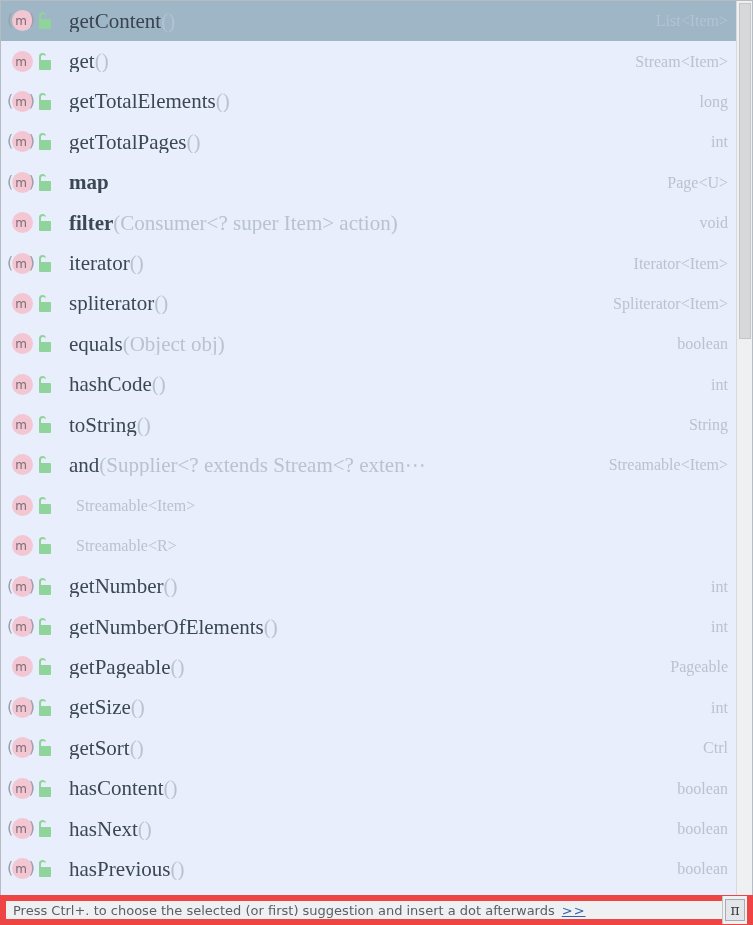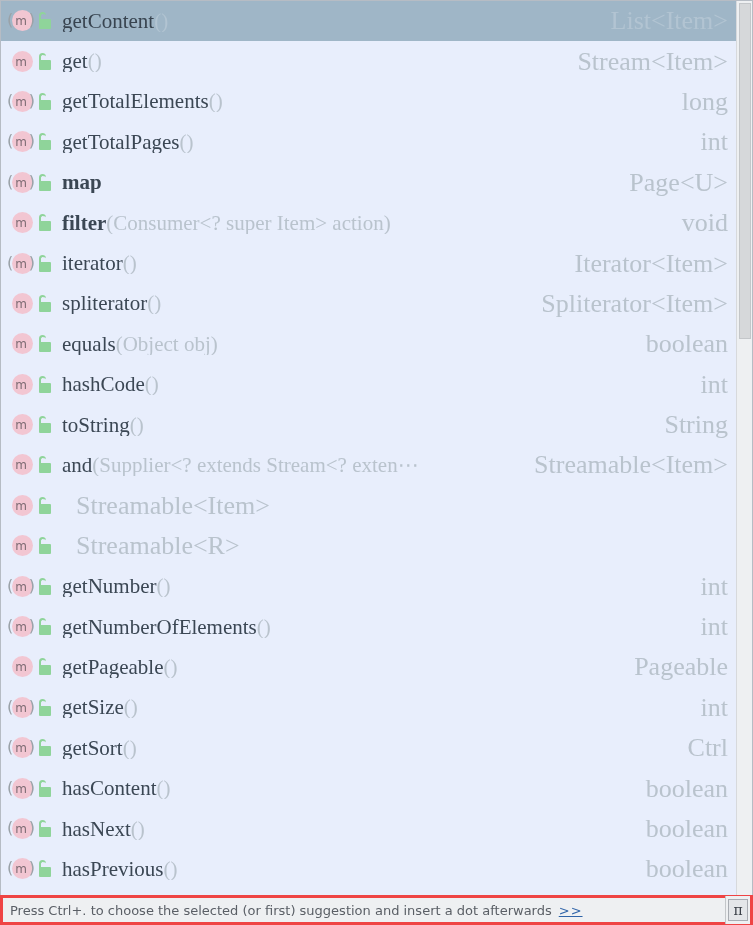--- a/index.html
+++ b/index.html
@@ -142,6 +142,7 @@
   .sig .name {
     color: #3b4754;
     white-space: pre;
+    margin-left: 7px;
   }
   .sig .name.bold { font-weight: bold; }
   .sig .params {

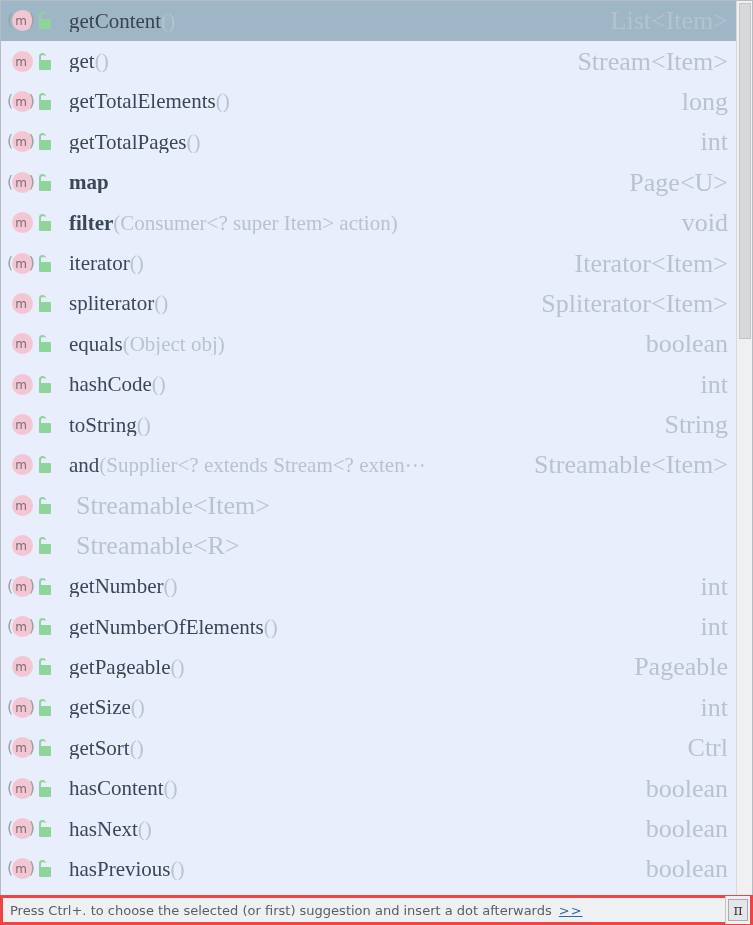--- a/index.html
+++ b/index.html
@@ -157,7 +157,7 @@
   .ret {
     flex: 0 0 auto;
     padding-left: 14px;
-    font-size: 26px;
+    font-size: 16px;
     line-height: 1;
     color: #b9c3cd;
     white-space: pre;

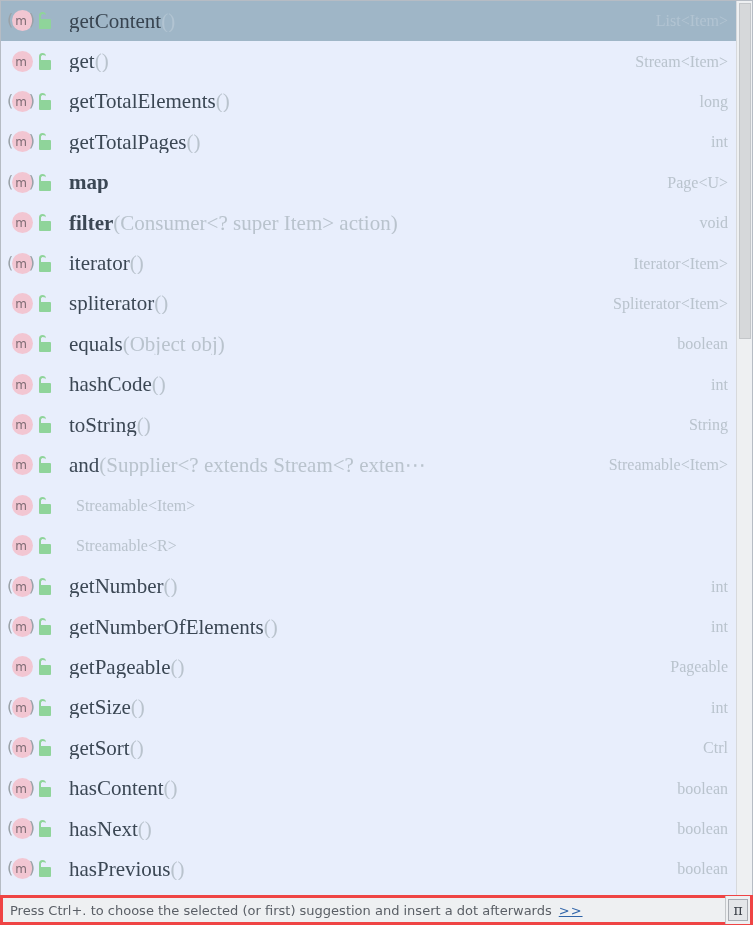--- a/index.html
+++ b/index.html
@@ -193,7 +193,7 @@
     display: flex;
     align-items: center;
     background: #eef0f2;
-    border: 3px solid #ef4444;
+    border: 6px solid #ef4444;
     box-sizing: border-box;
     padding: 0 0 0 7px;
     font-family: "DejaVu Sans", "Liberation Sans", sans-serif;

